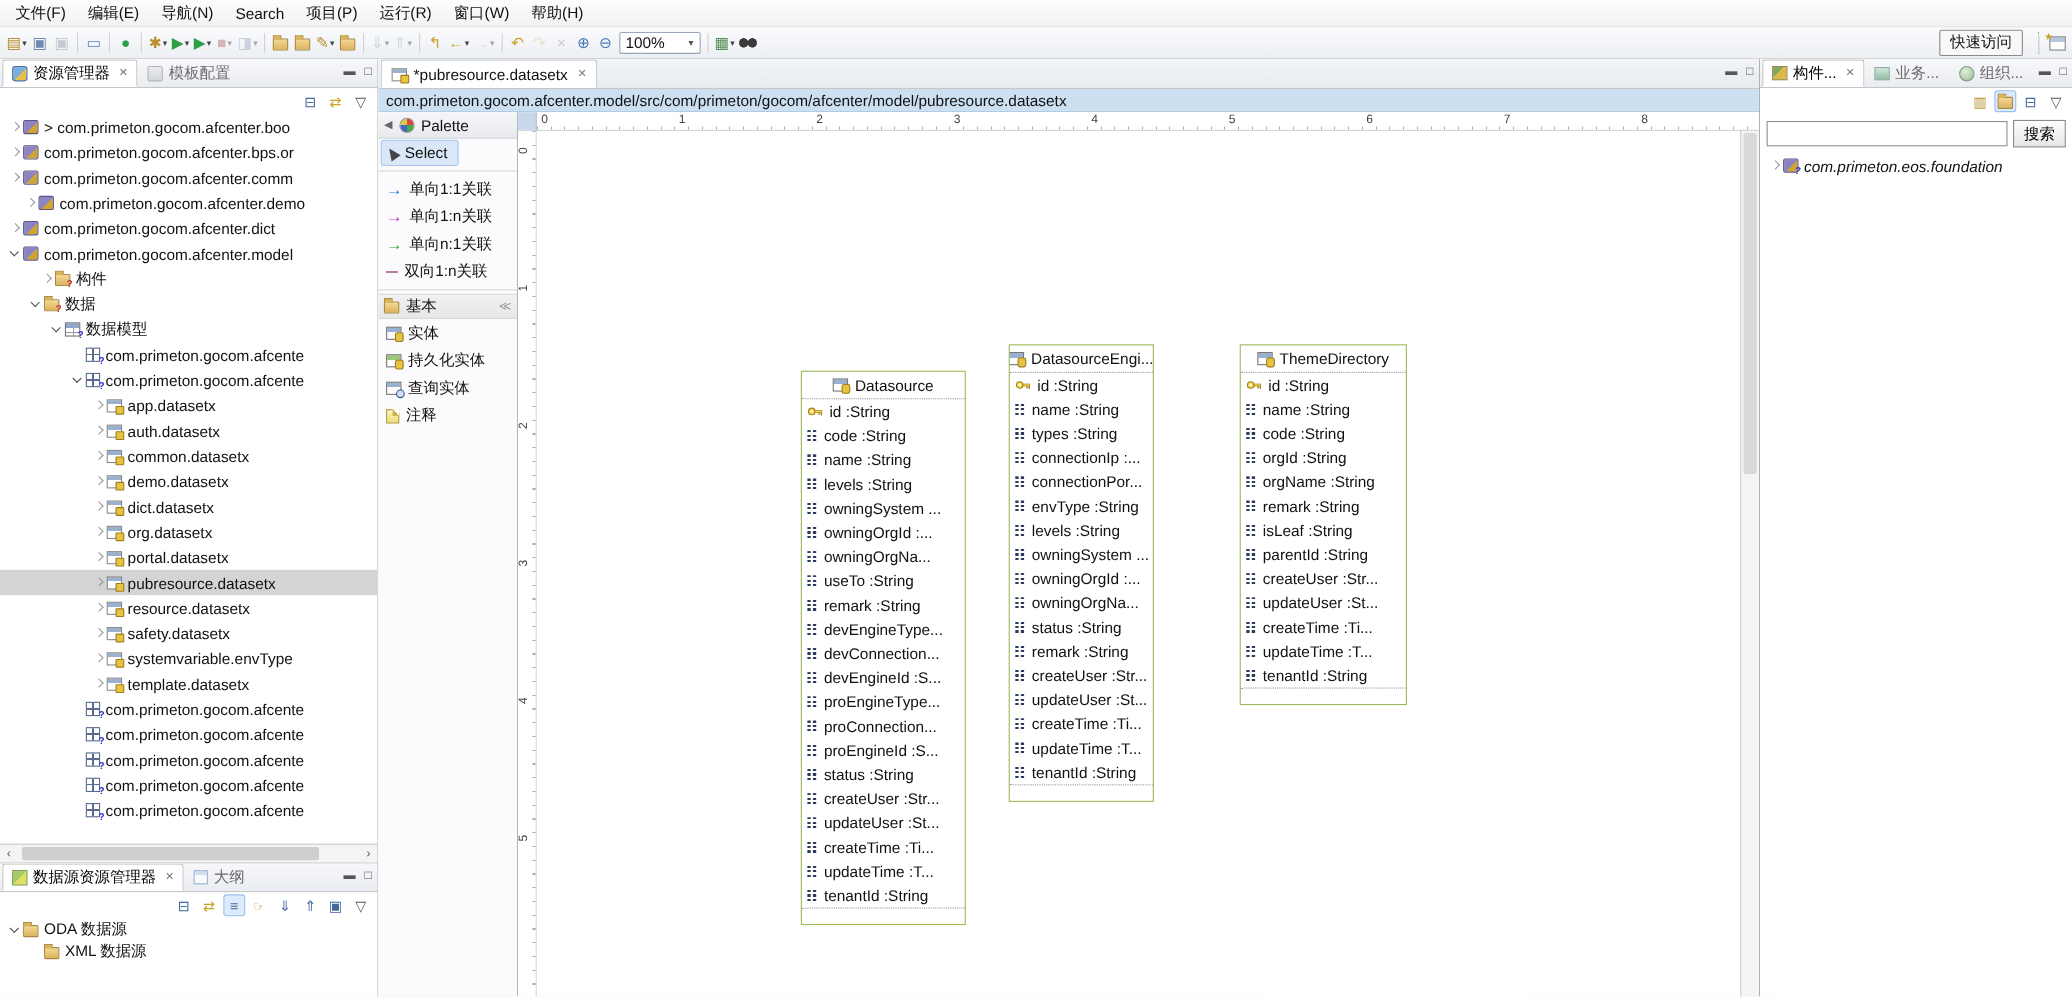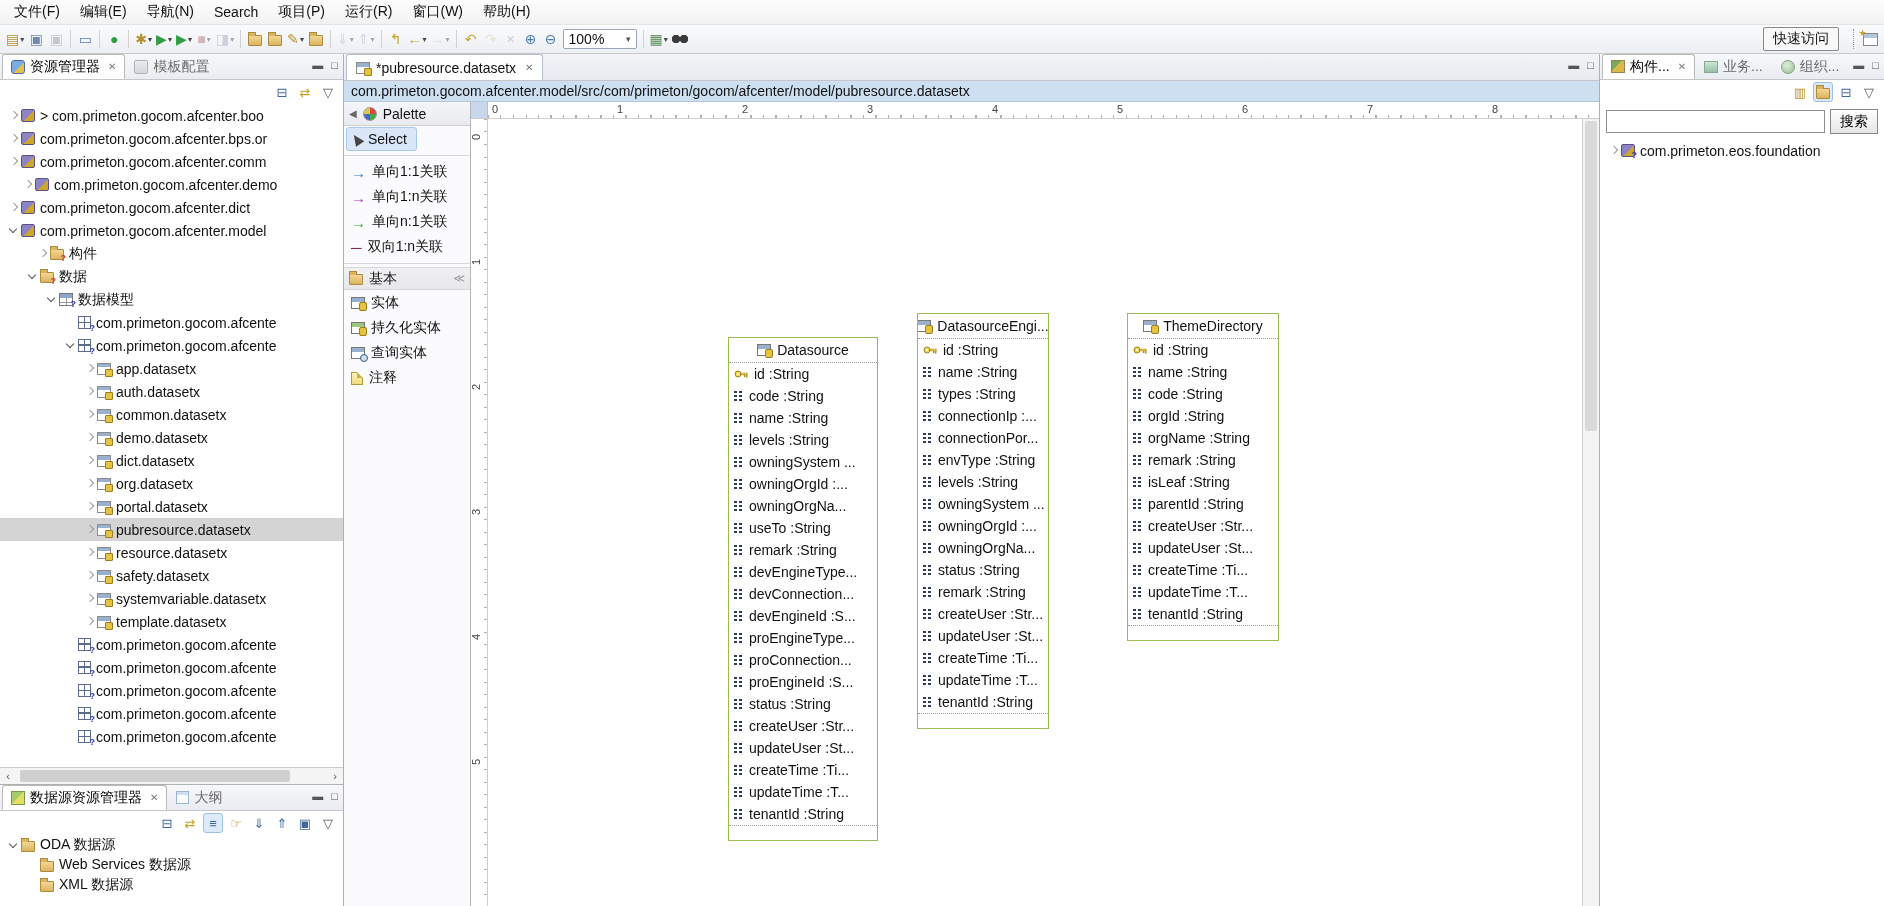--- a/index.html
+++ b/index.html
@@ -879,7 +879,7 @@
       <button class="search-btn">搜索</button>
     </div>
     <div class="treearea">
-        <div class="trow" style="padding-left: 6px;">
+        <div class="trow" style="padding-left: 6px; font-style: italic;">
           <span class="tw c"></span>
           <span class="i ico-project-q"></span>
           <span class="tl">com.primeton.eos.foundation</span>

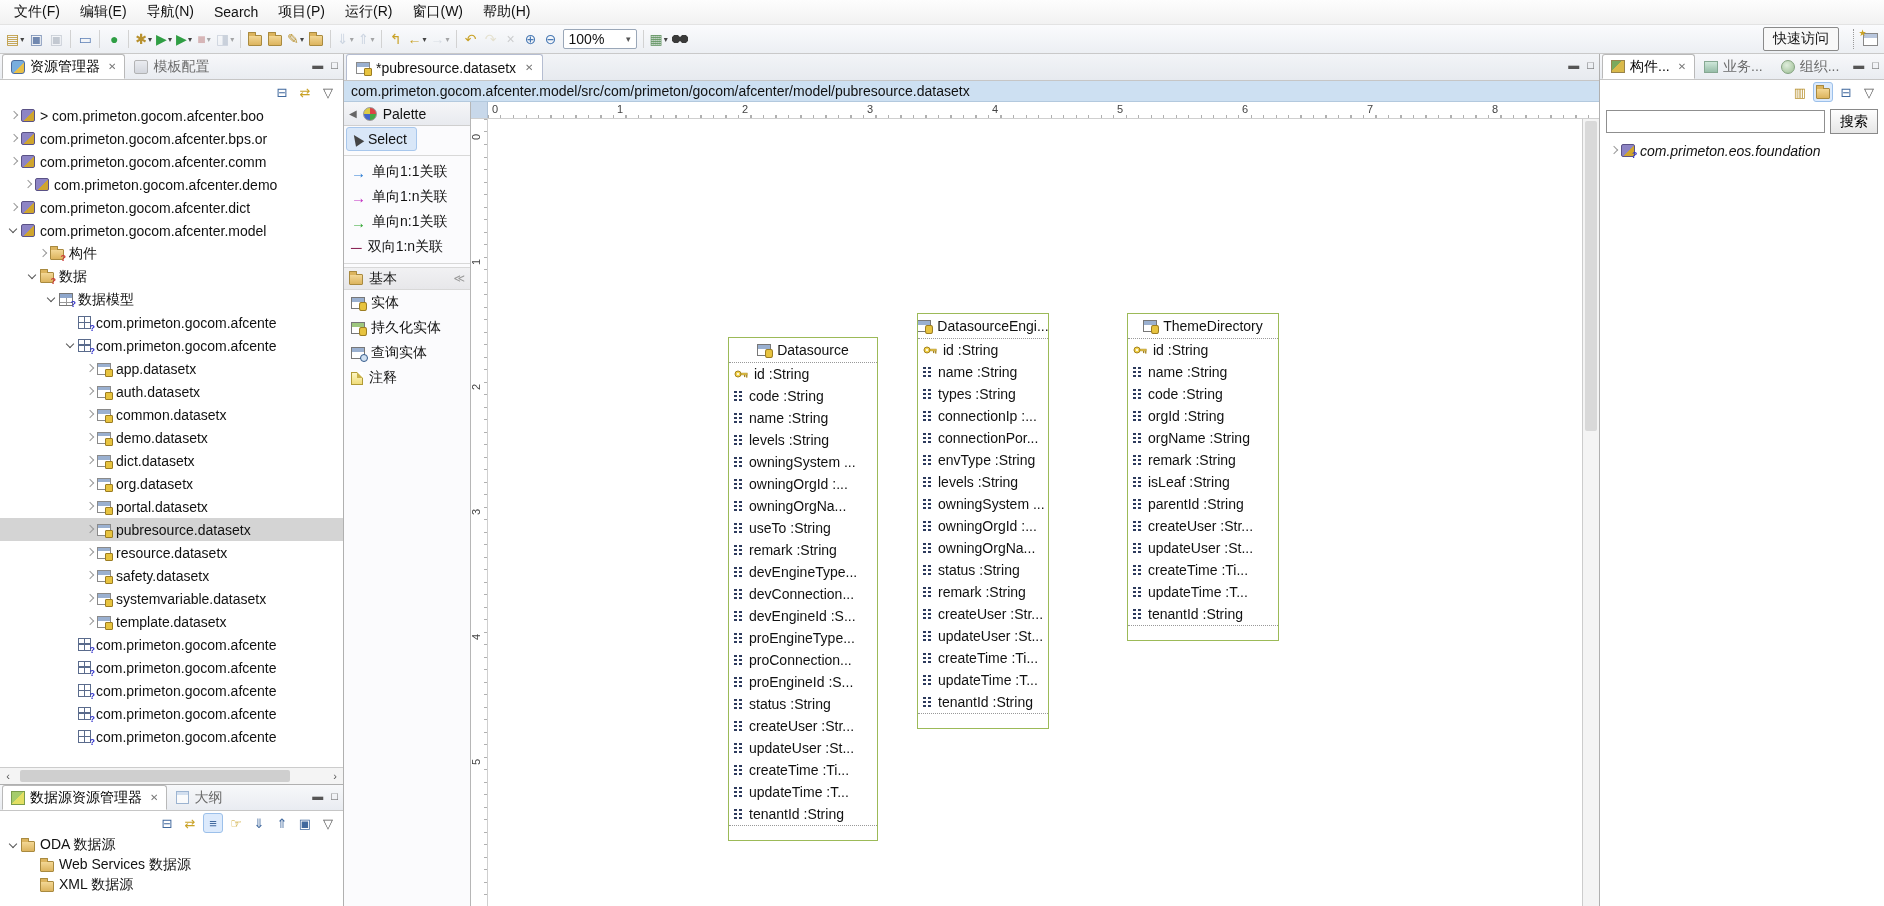--- a/index.html
+++ b/index.html
@@ -388,7 +388,7 @@
           <div class="trow" style="padding-left: 82px;">
             <span class="tw c"></span>
             <span class="i ico-datasetx"></span>
-            <span class="tl">systemvariable.datasetx</span>
+            <span class="tl">systemvariable.envType</span>
           </div>
           <div class="trow" style="padding-left: 82px;">
             <span class="tw c"></span>

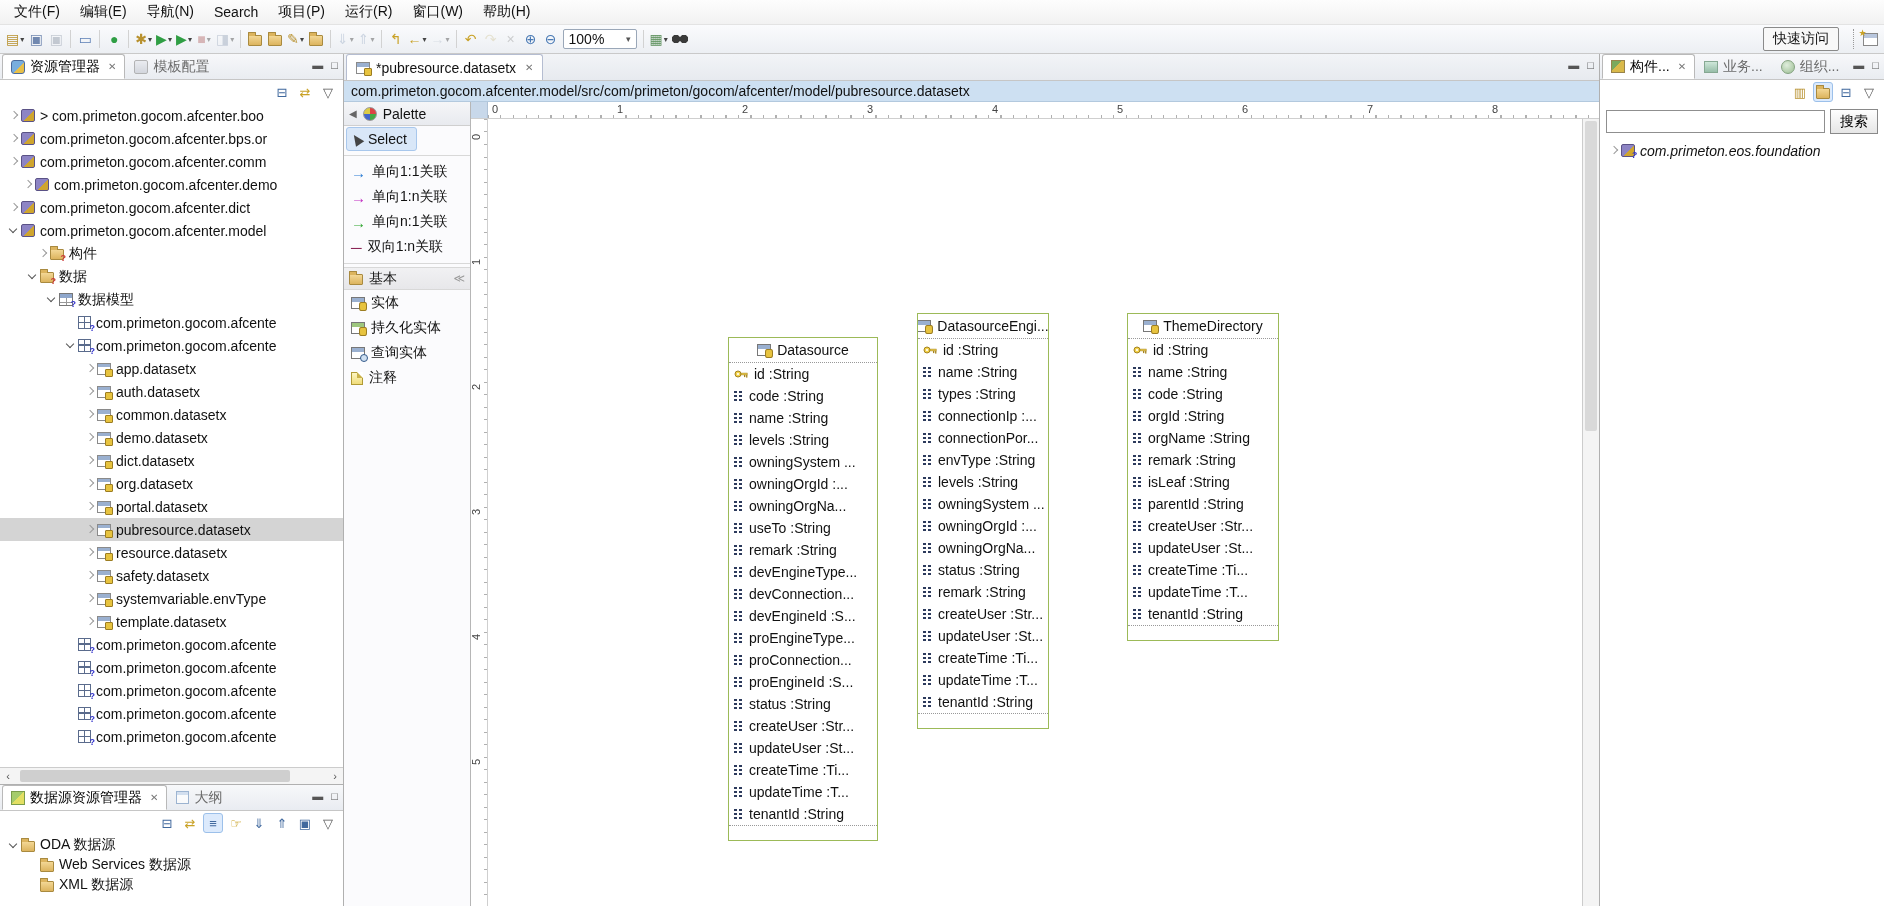--- a/index.html
+++ b/index.html
@@ -478,11 +478,6 @@
           <div class="trow short" style="padding-left: 25px;">
             <span class="tw"></span>
             <span class="i ico-folder"></span>
-            <span class="tl">Web Services 数据源</span>
-          </div>
-          <div class="trow short" style="padding-left: 25px;">
-            <span class="tw"></span>
-            <span class="i ico-folder"></span>
             <span class="tl">XML 数据源</span>
           </div>
         </div>

